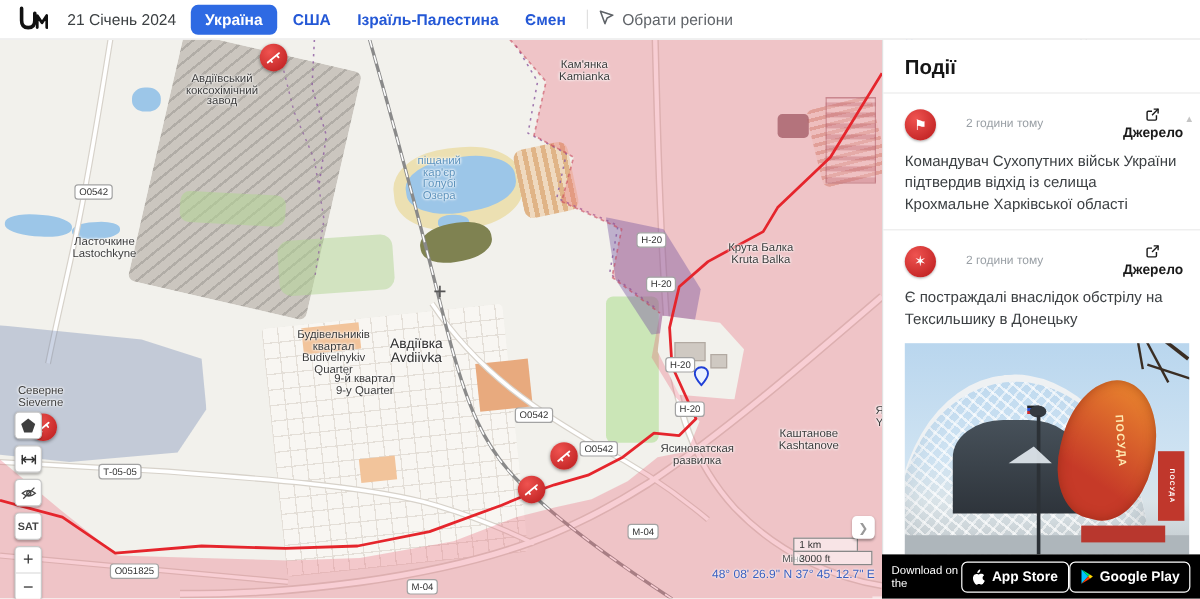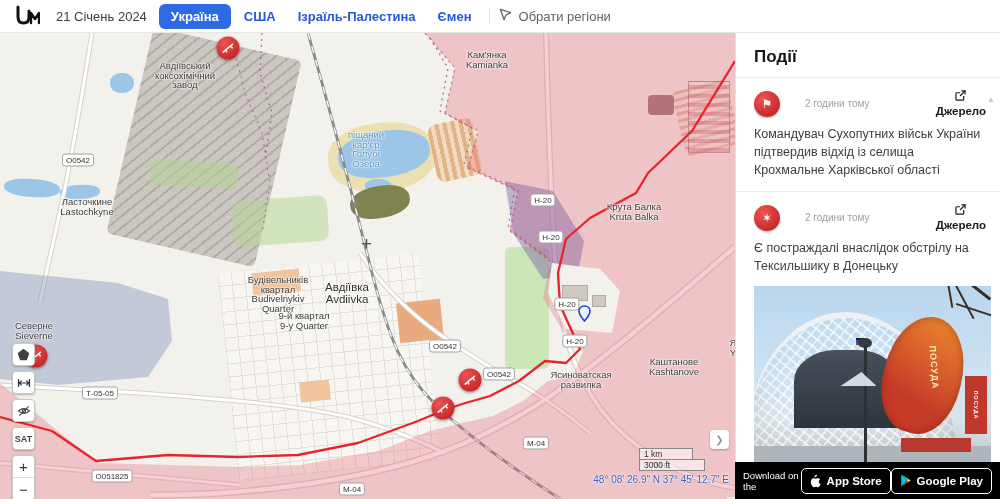--- a/index.html
+++ b/index.html
@@ -45,7 +45,7 @@
   .zoomgroup .zbtn { position:static; height:22px; display:flex; align-items:center; justify-content:center; font-size:15px; color:#333; cursor:pointer; }
   .zoomgroup .zbtn:first-child { border-bottom:1px solid #ddd; }
 
-  .scalebar { right:30px; top:415px; z-index:25; font-size:8.5px; color:#333; }
+  .scalebar { right:8px; top:415px; z-index:25; font-size:8.5px; color:#333; }
   .sc-box { position:static; border:1px solid #888; background:rgba(255,255,255,.55); padding:0 4px; line-height:10px; }
   .sc-km { width:54px; }
   .sc-ft { width:66px; margin-top:-1px; }

